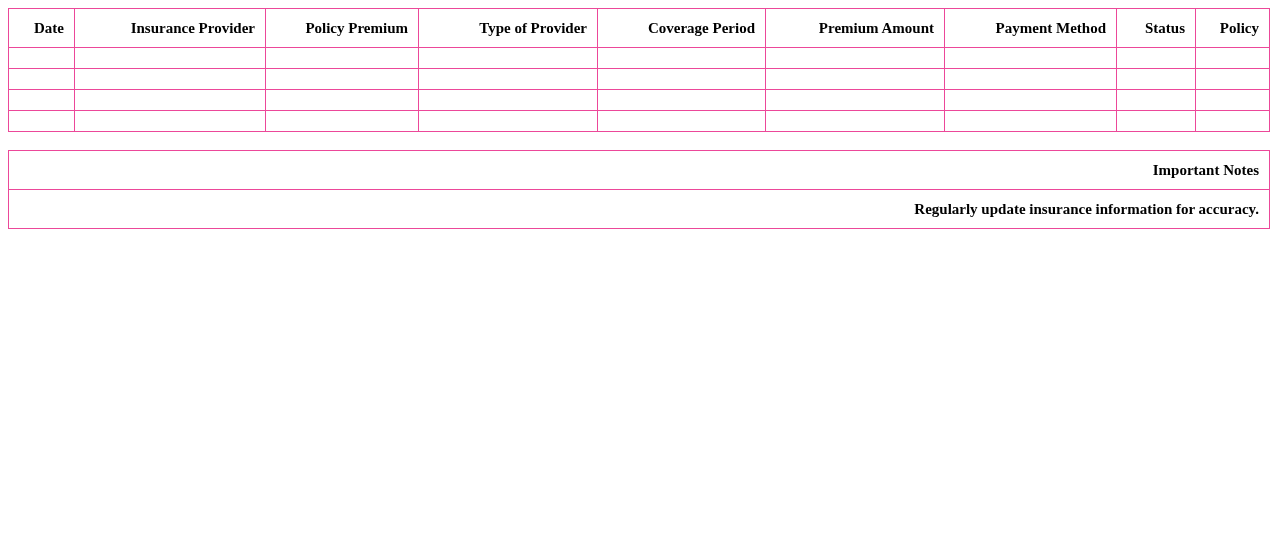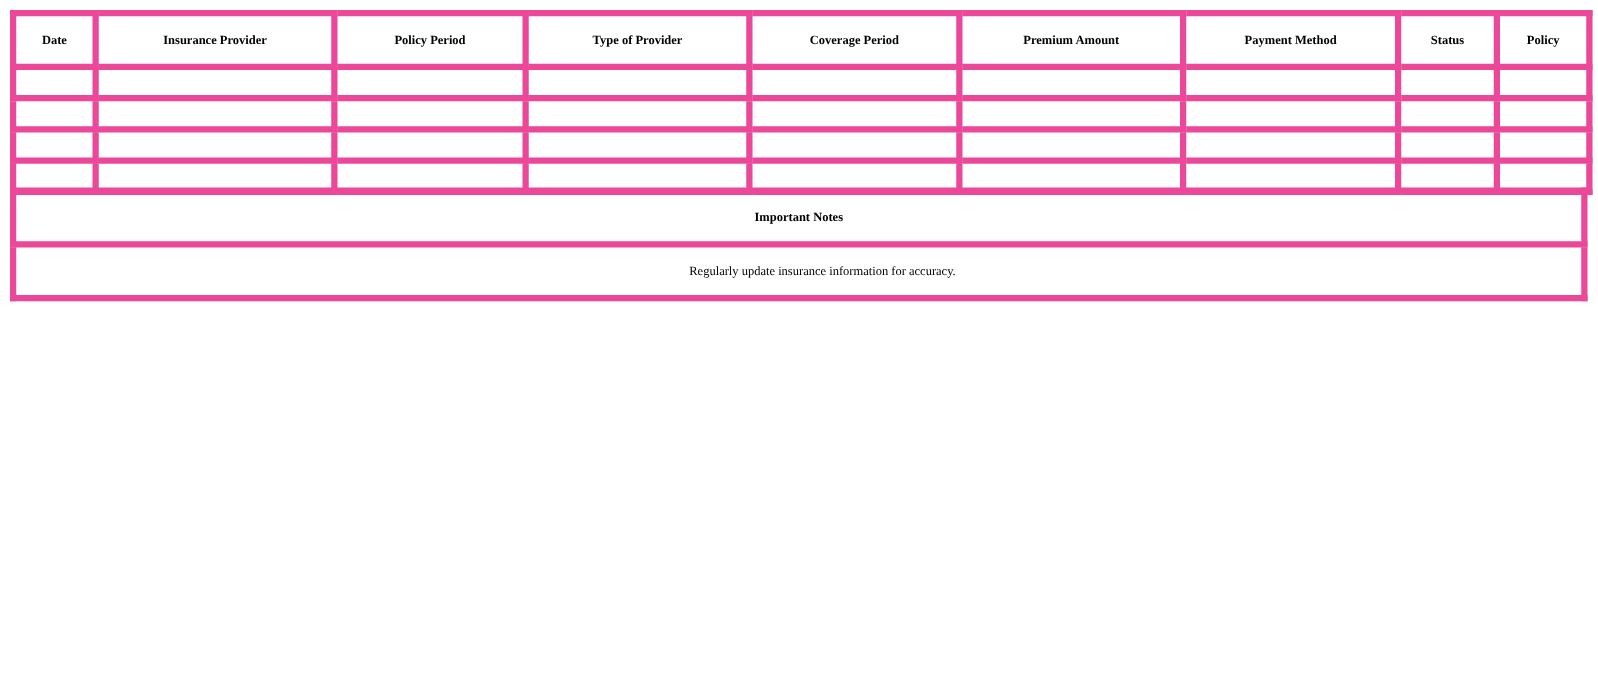--- a/index.html
+++ b/index.html
@@ -9,7 +9,7 @@
     color: #000;
   }
   table { border-collapse: collapse; position: absolute; left: 8px; table-layout: fixed; }
-  td, th { border: 5px solid #ec4899; padding: 0 10px; text-align: center; font-size: 10px; }
+  td, th { border: 1px solid #ec4899; padding: 0 10px; text-align: right; font-size: 15px; }
   #log-table { top: 8px; width: 1262px; }
   #log-table th { height: 38px; font-weight: bold; }
   #log-table td { height: 20px; }

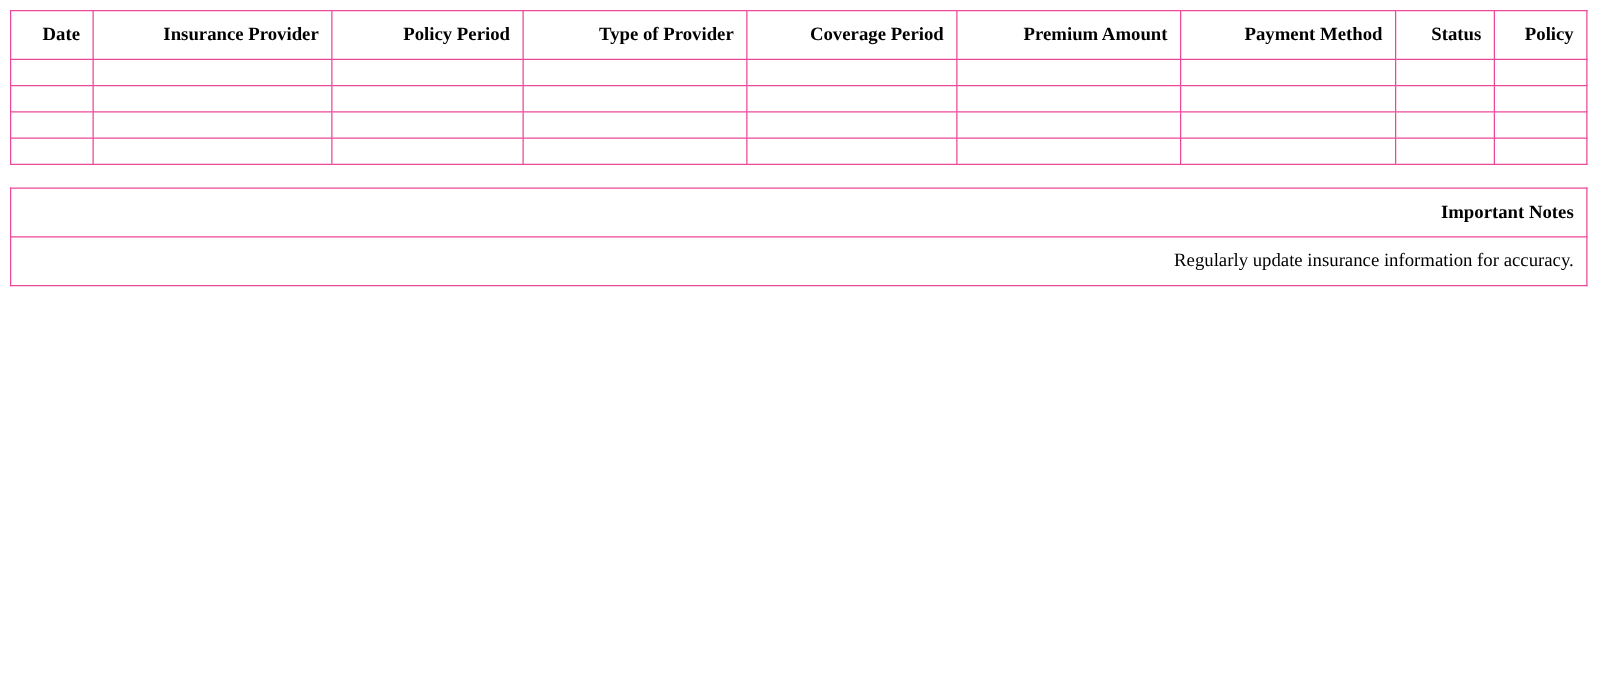--- a/index.html
+++ b/index.html
@@ -37,7 +37,7 @@
     <tr>
       <th>Date</th>
       <th>Insurance Provider</th>
-      <th>Policy Period</th>
+      <th>Policy Premium</th>
       <th>Type of Provider</th>
       <th>Coverage Period</th>
       <th>Premium Amount</th>

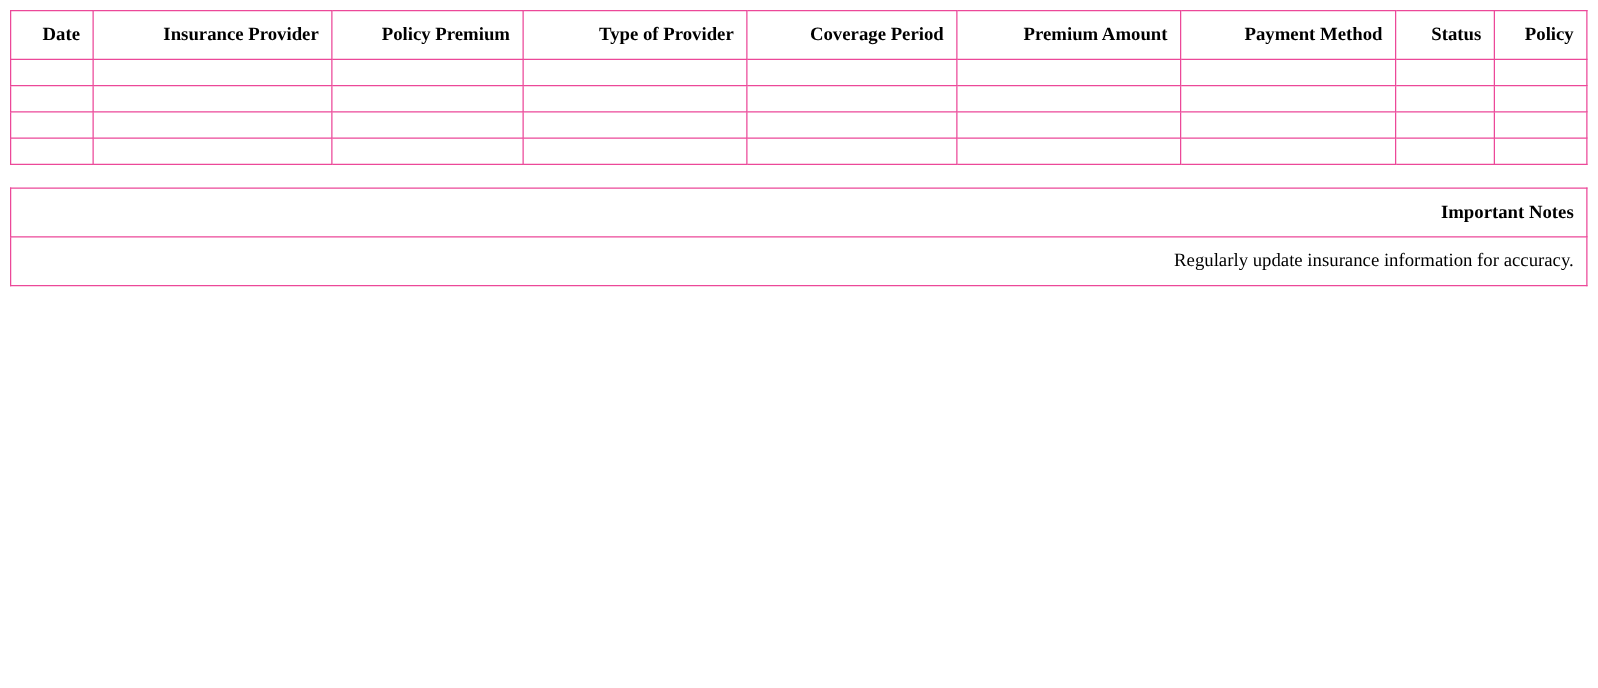--- a/index.html
+++ b/index.html
@@ -16,7 +16,7 @@
   #notes-table { top: 150px; width: 1262px; }
   #notes-table th, #notes-table td { height: 38px; }
   #notes-table th { font-weight: bold; }
-  #notes-table td { font-weight: normal; padding-left: 48px; }
+  #notes-table td { font-weight: bold; padding-left: 48px; }
 </style>
 </head>
 <body>

